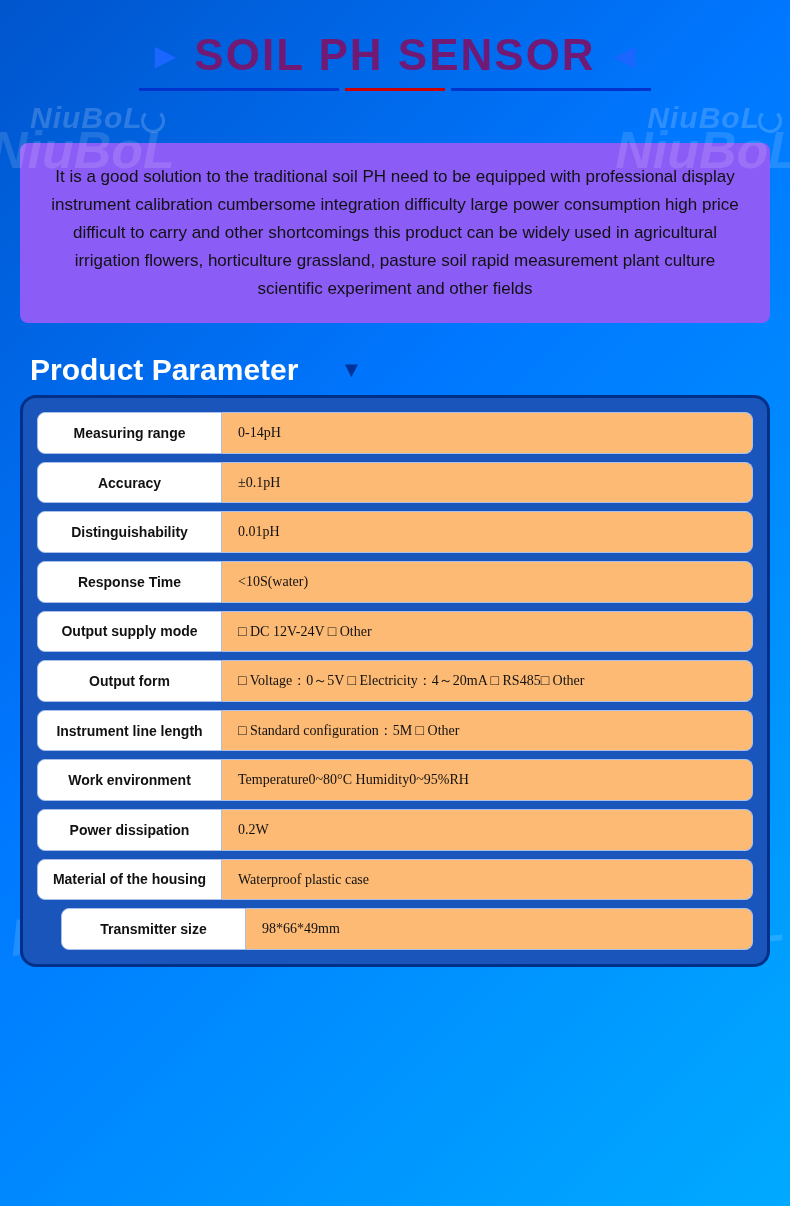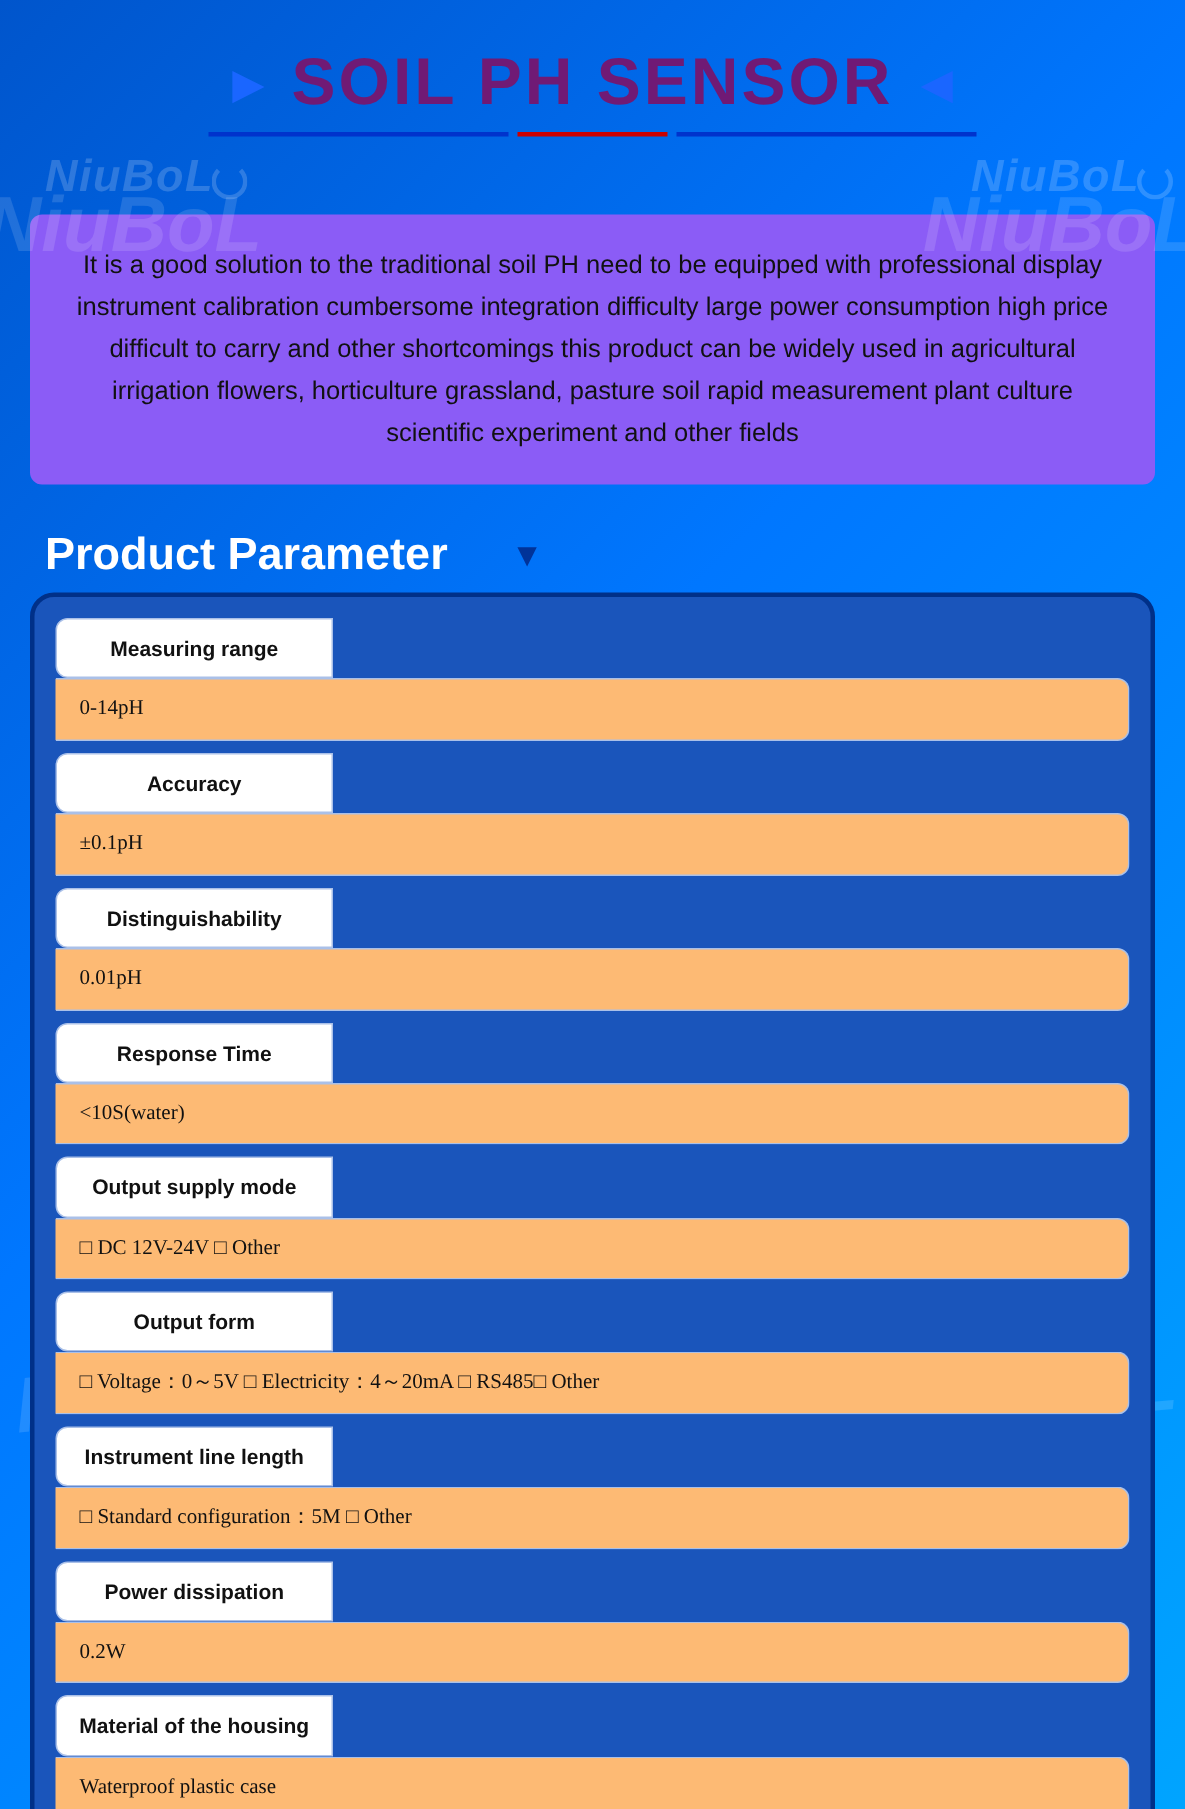--- a/index.html
+++ b/index.html
@@ -157,7 +157,6 @@
       display: flex;
       margin-bottom: 8px;
       align-items: stretch;
-      flex-direction: column;
     }
 
     .table-row:last-child {

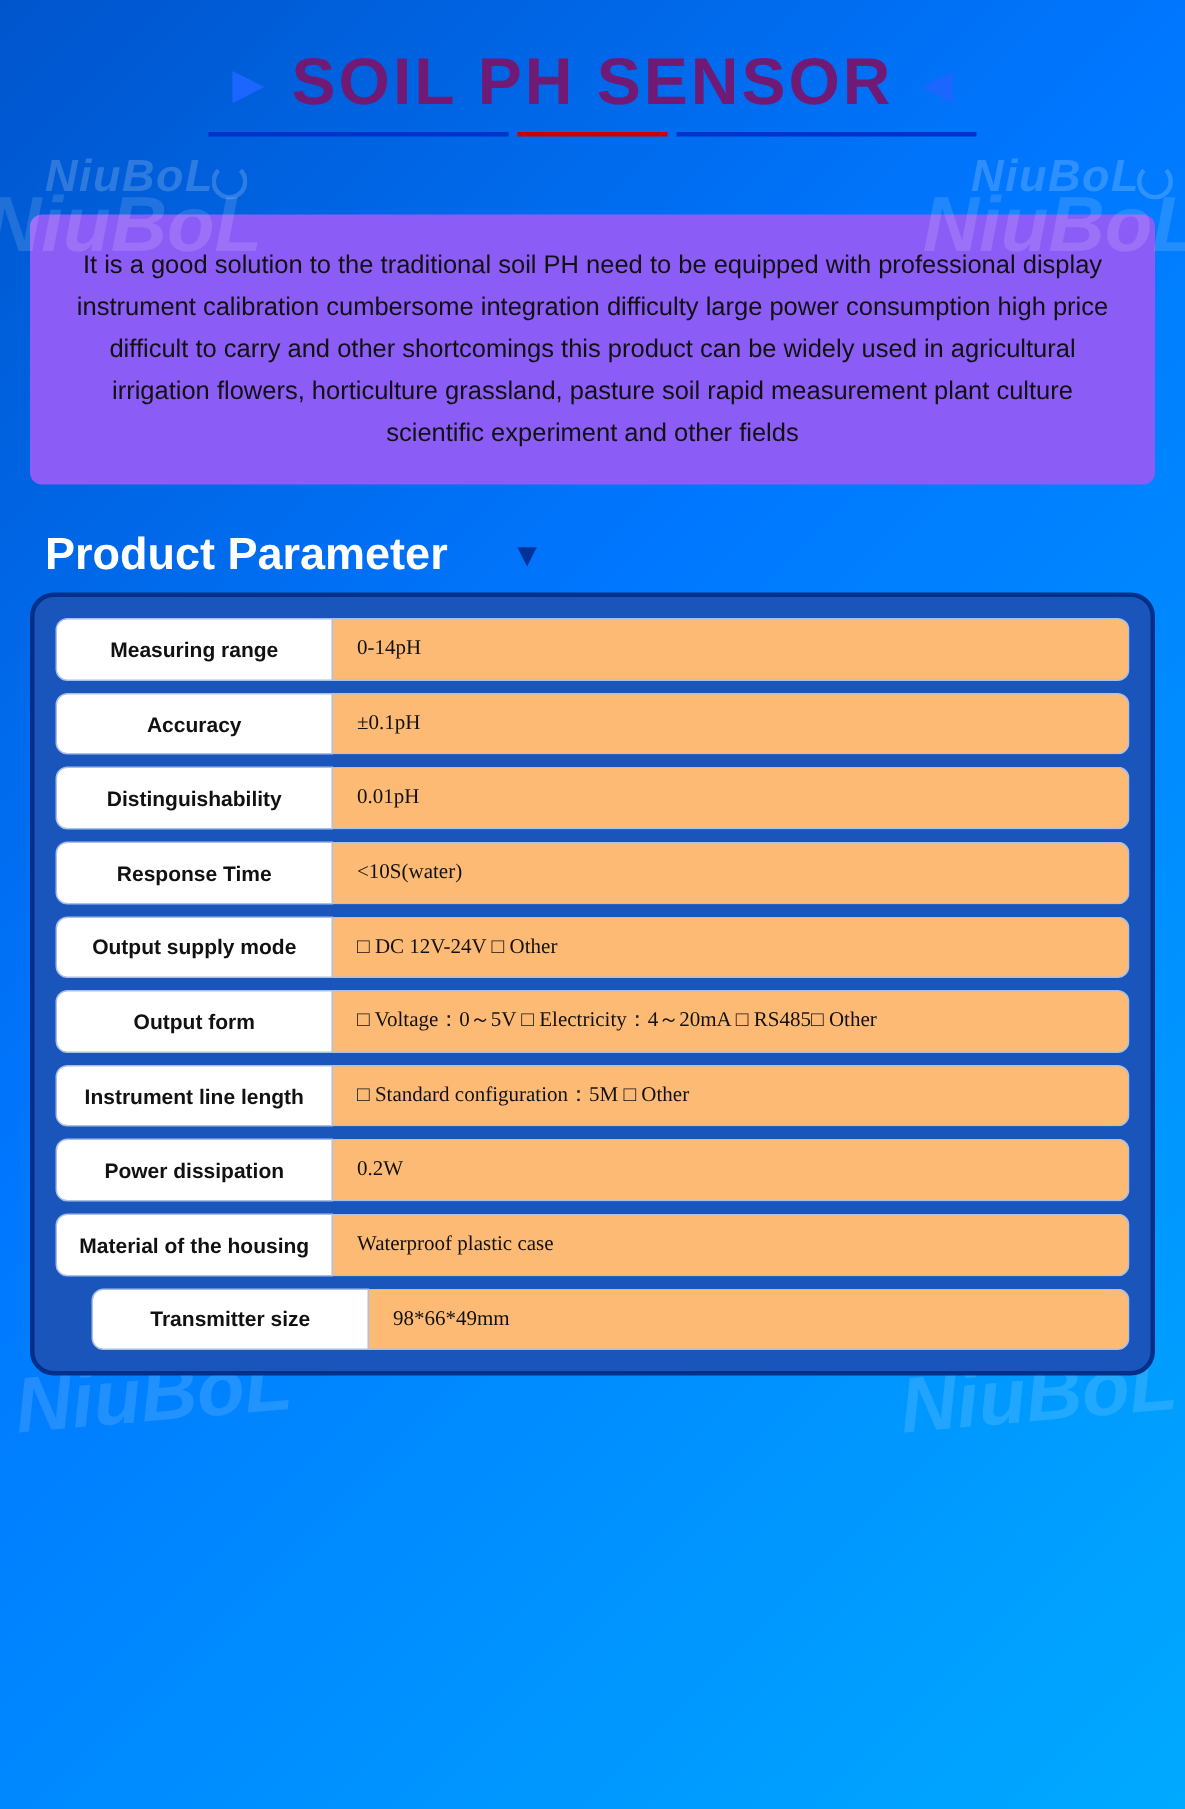--- a/index.html
+++ b/index.html
@@ -273,6 +273,10 @@
         <div class="cell-value">□  Standard configuration：5M  □ Other</div>
       </div>
       <div class="table-row">
+        <div class="cell-label">Work environment</div>
+        <div class="cell-value">Temperature0~80°C  Humidity0~95%RH</div>
+      </div>
+      <div class="table-row">
         <div class="cell-label">Power dissipation</div>
         <div class="cell-value">0.2W</div>
       </div>

